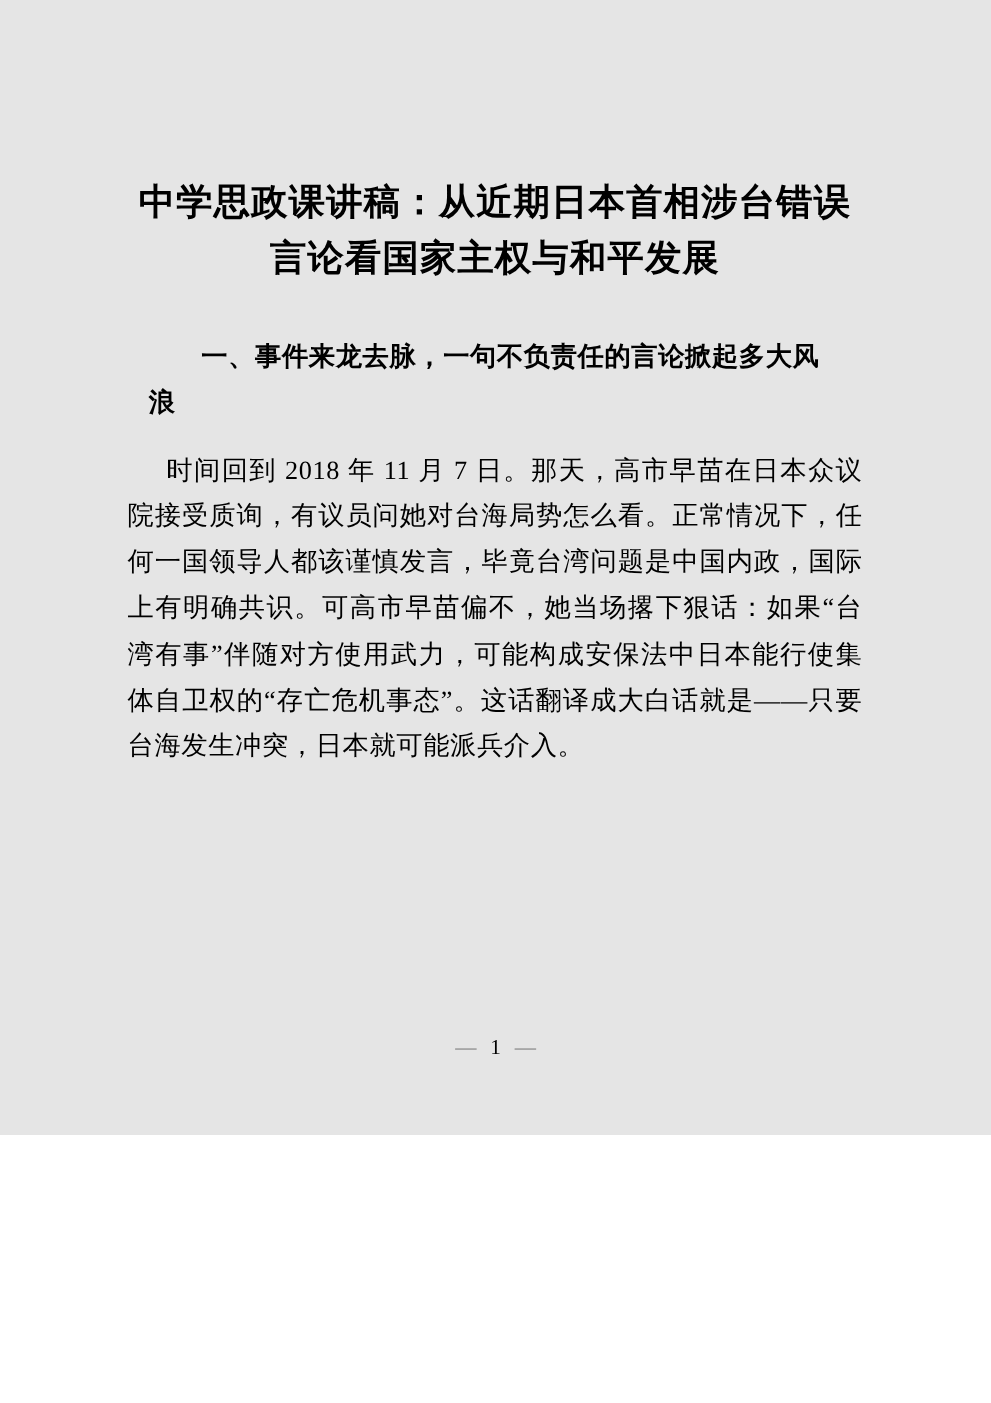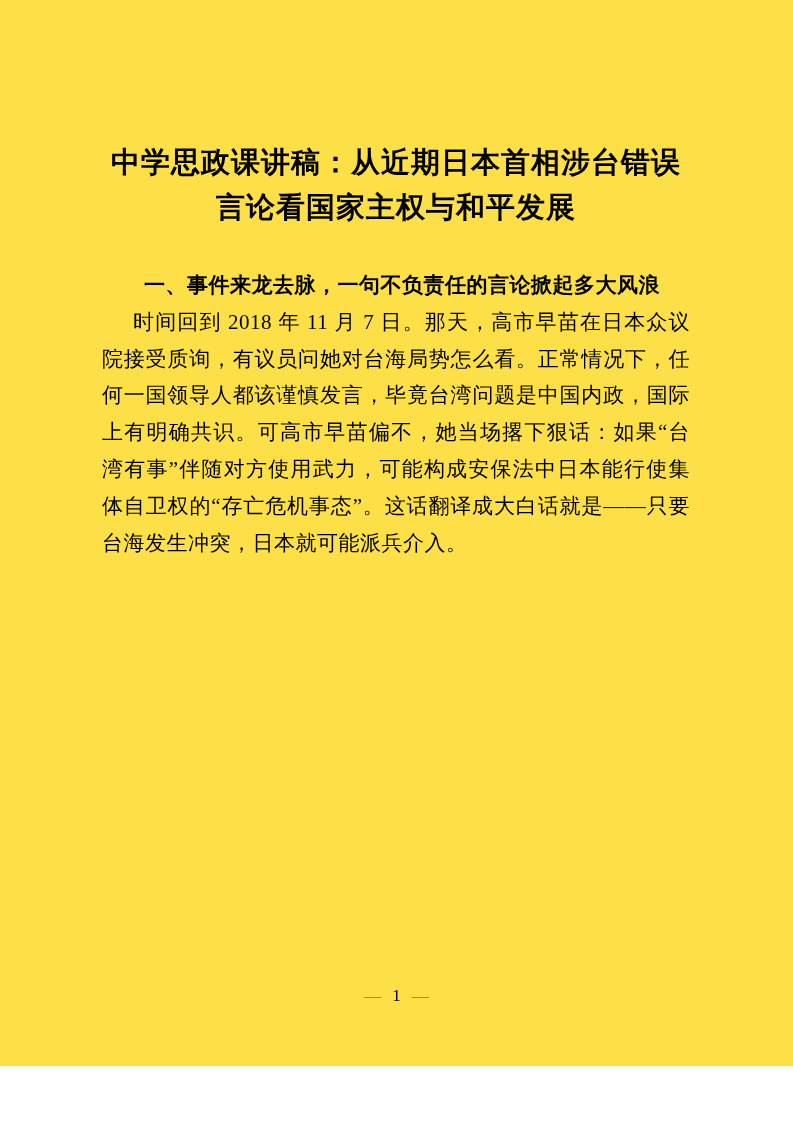--- a/index.html
+++ b/index.html
@@ -17,10 +17,10 @@
   .page {
     position: relative;
     width: 793px;
-    height: 1066px;
+    height: 908px;
     box-sizing: border-box;
     padding: 140px 103px 0 102px;
-    background: #fde047;
+    background: #e5e5e5;
   }
   .doc-title {
     margin: 0 0 37px 0;

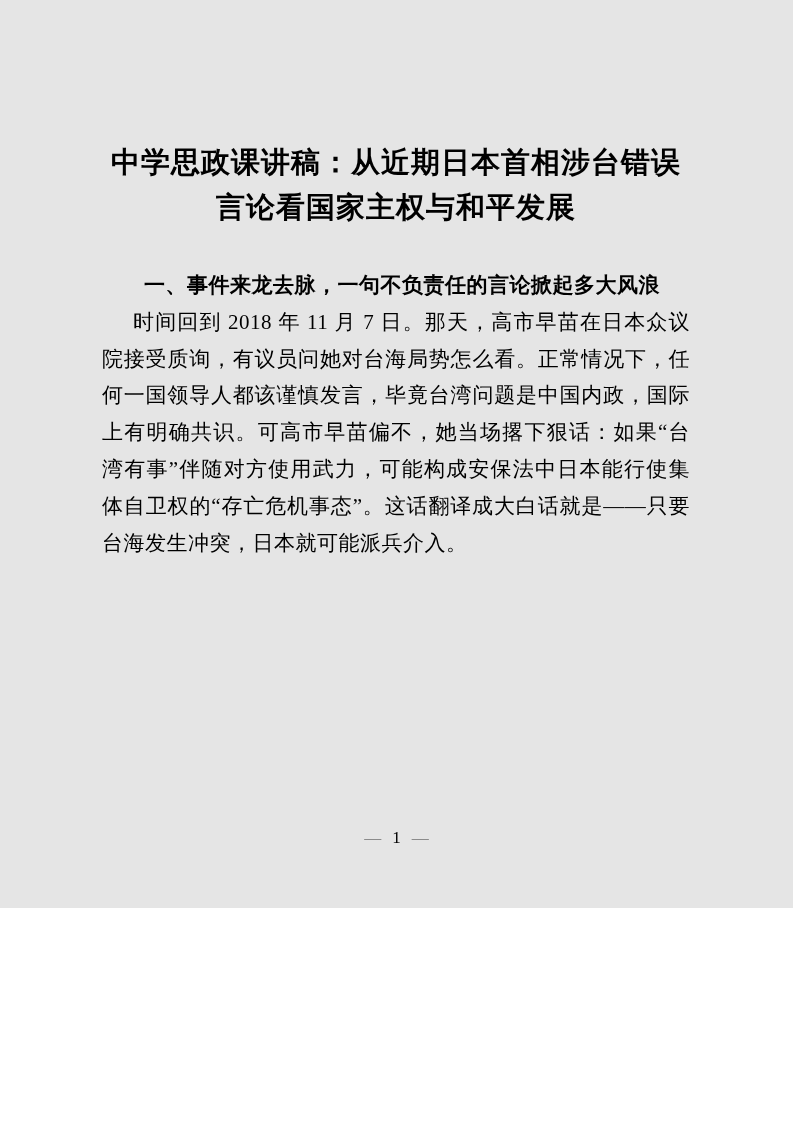--- a/index.html
+++ b/index.html
@@ -41,7 +41,7 @@
     font-family: "Liberation Serif", serif;
   }
   .section-heading {
-    margin: 0;
+    margin: 17px;
     font-size: 21px;
     line-height: 36.8px;
     font-weight: bold;

